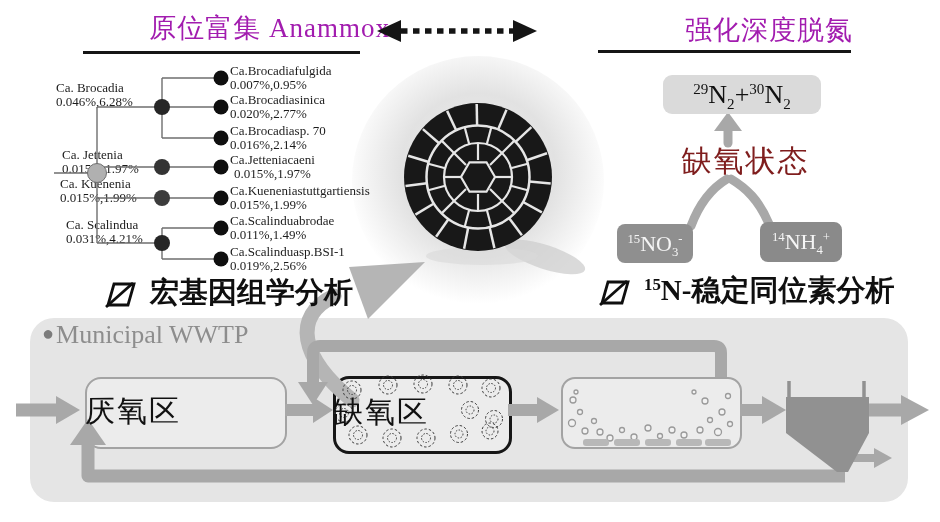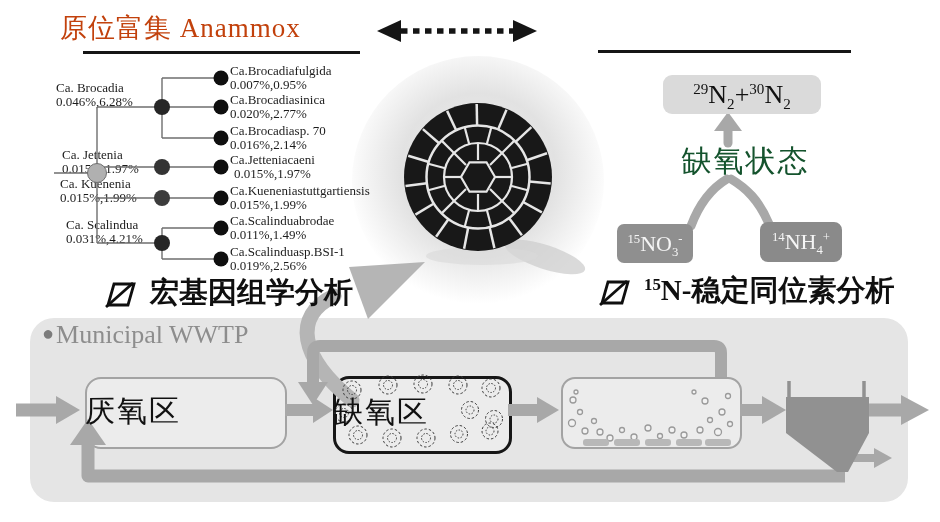--- a/index.html
+++ b/index.html
@@ -6,7 +6,7 @@
   .canvas{position:relative;width:940px;height:522px;background:#ffffff;overflow:hidden;
           font-family:"Liberation Serif","DejaVu Serif",serif;color:#111;}
   .abs{position:absolute;}
-  .title{font-size:27px;letter-spacing:1px;text-align:left;color:#c2410c;}
+  .title{font-size:27px;letter-spacing:1px;text-align:right;color:#a21caf;}
   .rule{background:#151515;height:2.5px;}
   .tree-label{font-size:13px;line-height:14px;color:#1c1c1c;}
   .tree-label .nm{white-space:nowrap;}

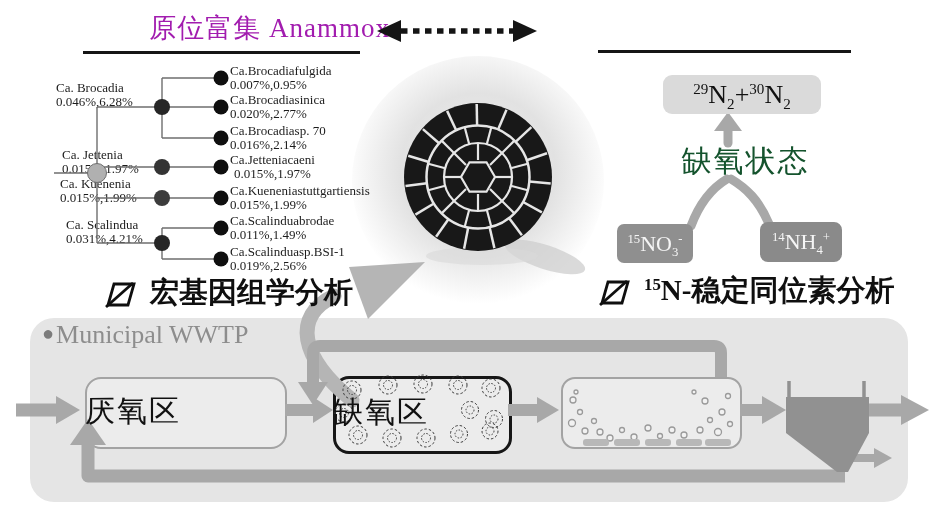--- a/index.html
+++ b/index.html
@@ -37,6 +37,7 @@
   <div class="abs title" style="left:60px;top:10px;width:330px;">原位富集 Anammox</div>
   <div class="abs rule" style="left:83px;top:51px;width:277px;"></div>
 
+  <div class="abs title" style="left:598px;top:12px;width:255px;">强化深度脱氮</div>
   <div class="abs rule" style="left:598px;top:50px;width:253px;"></div>
 
   <div class="abs halo" style="left:352px;top:56px;width:252px;height:250px;"></div>

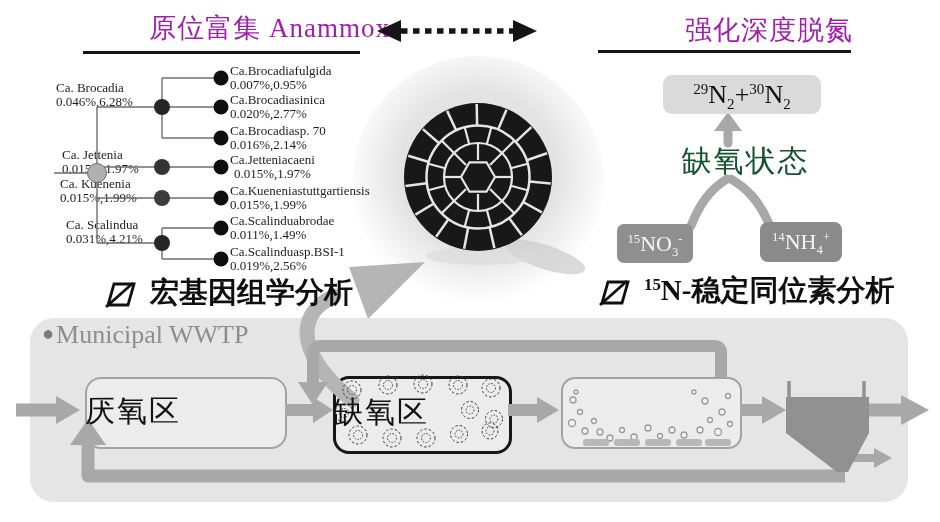--- a/index.html
+++ b/index.html
@@ -17,7 +17,7 @@
   .sub{font-size:58%;position:relative;top:0.38em;}
   .n2box{background:#dadada;border-radius:9px;text-align:center;font-size:26px;line-height:39px;color:#111;}
   .ionbox{border-radius:8px;text-align:center;font-size:22px;color:#f5f5f5;}
-  .state{font-size:30px;text-align:center;letter-spacing:2px;color:#14532d;}
+  .state{font-size:30px;text-align:center;letter-spacing:2px;color:#7f1d1d;}
   .panel{background:#e5e5e5;border-radius:24px;}
   .wwtp-label{font-size:26px;color:#8d8d8d;white-space:nowrap;}
   .wwtp-label .dot{color:#7c7c7c;font-size:20px;vertical-align:3px;padding-right:2px;}

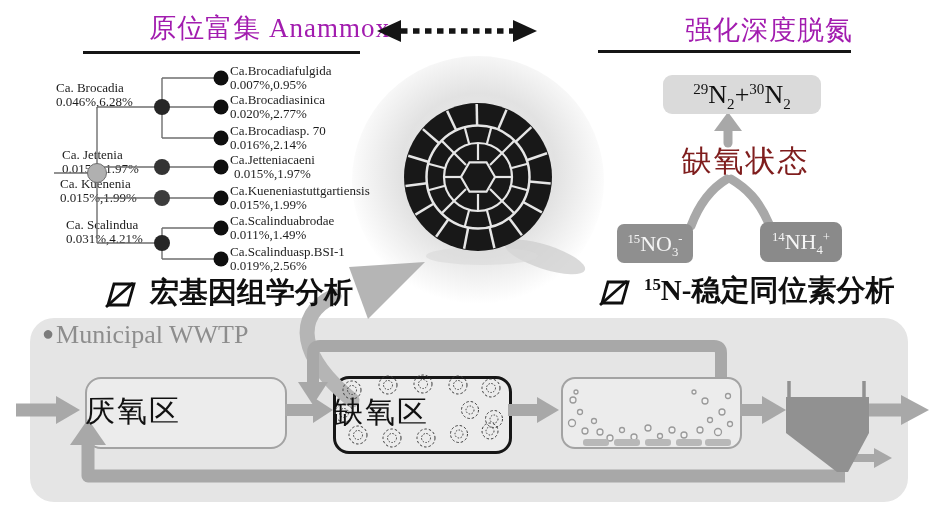--- a/index.html
+++ b/index.html
@@ -355,7 +355,7 @@
 
   <div class="abs state z4" style="left:658px;top:141px;width:175px;">缺氧状态</div>
 
-  <div class="abs ionbox z4" style="left:617px;top:224px;width:76px;height:39px;line-height:39px;background:#8f8f8f;border-radius:7px;">
+  <div class="abs ionbox z4" style="left:617px;top:224px;width:76px;height:39px;line-height:39px;background:#8f8f8f;">
     <span class="sup">15</span><span>NO</span><span class="sub">3</span><span class="sup">-</span>
   </div>
   <div class="abs ionbox z4" style="left:760px;top:222px;width:82px;height:40px;line-height:40px;background:#8a8a8a;">

